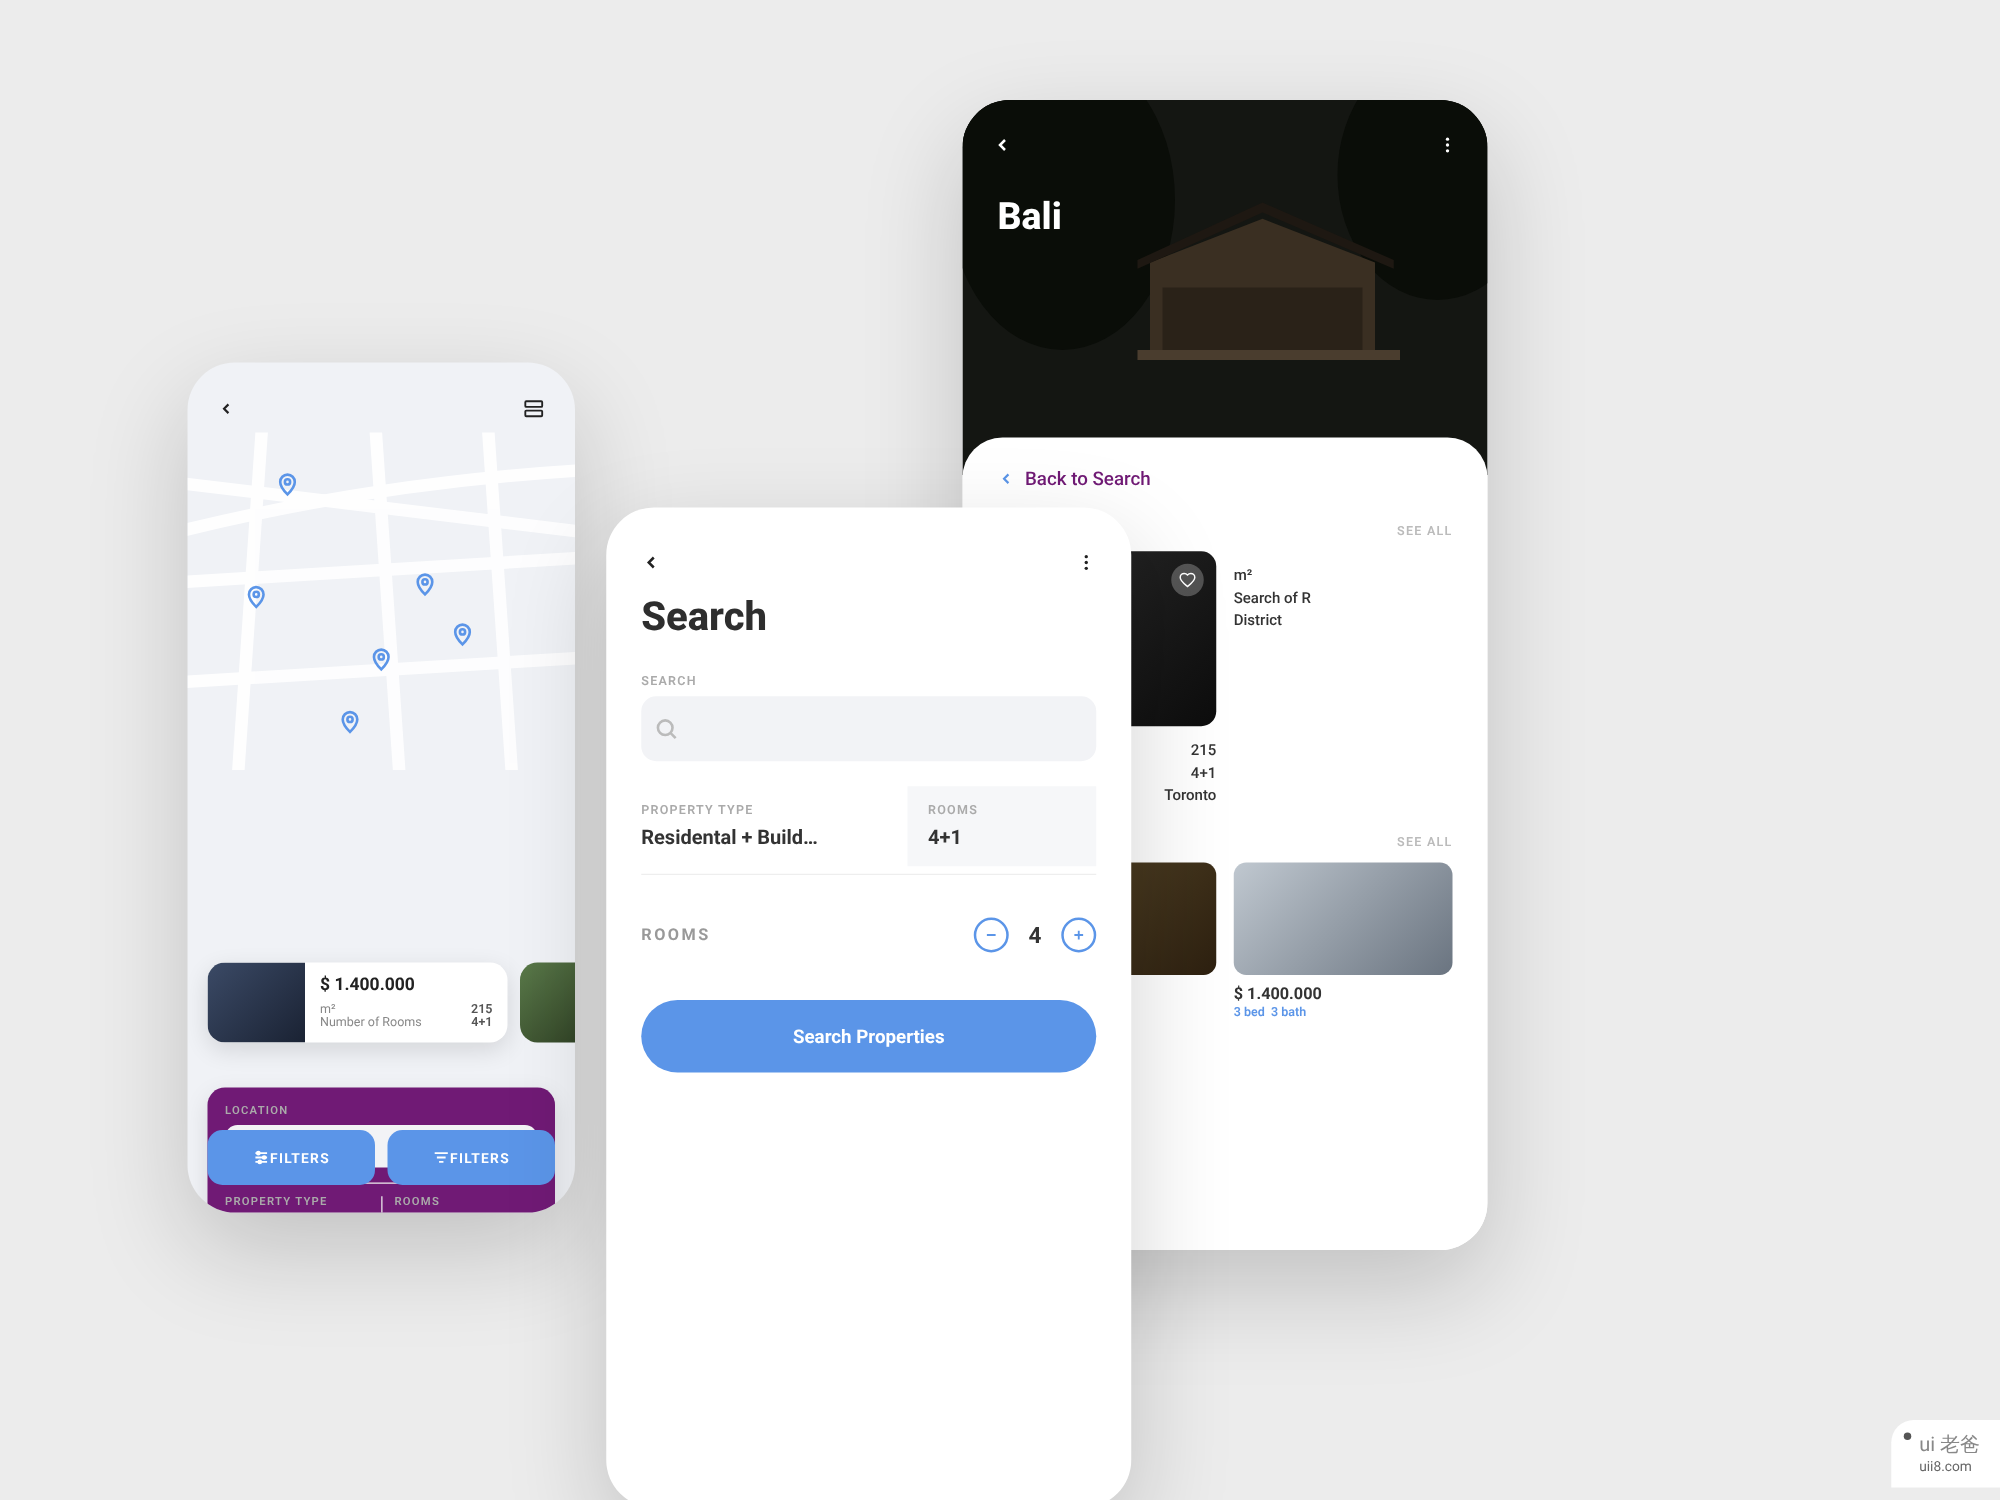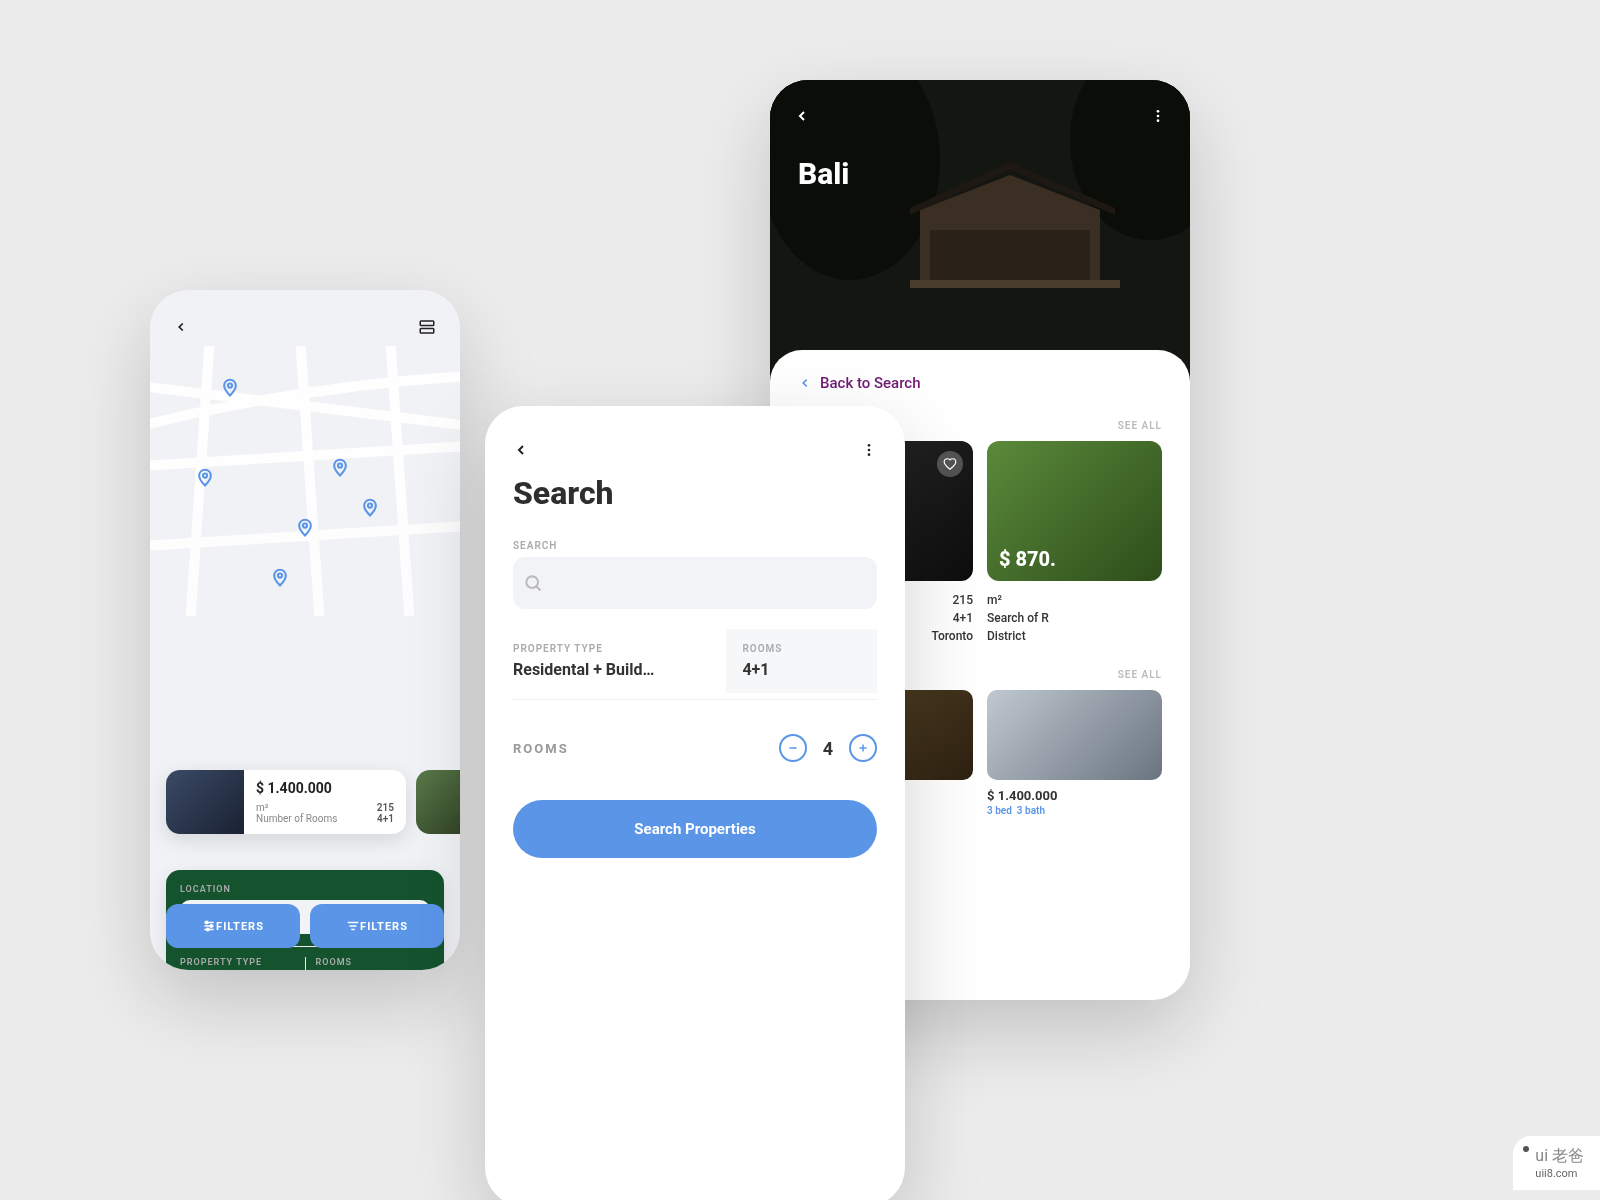--- a/index.html
+++ b/index.html
@@ -278,9 +278,6 @@
         </div>
       </div>
       <div class="bigcard">
-        <div class="img green">
-          <div class="price">$ 870.</div>
-        </div>
         <div class="details">
           <div class="drow">
               <span class="k">m²</span>

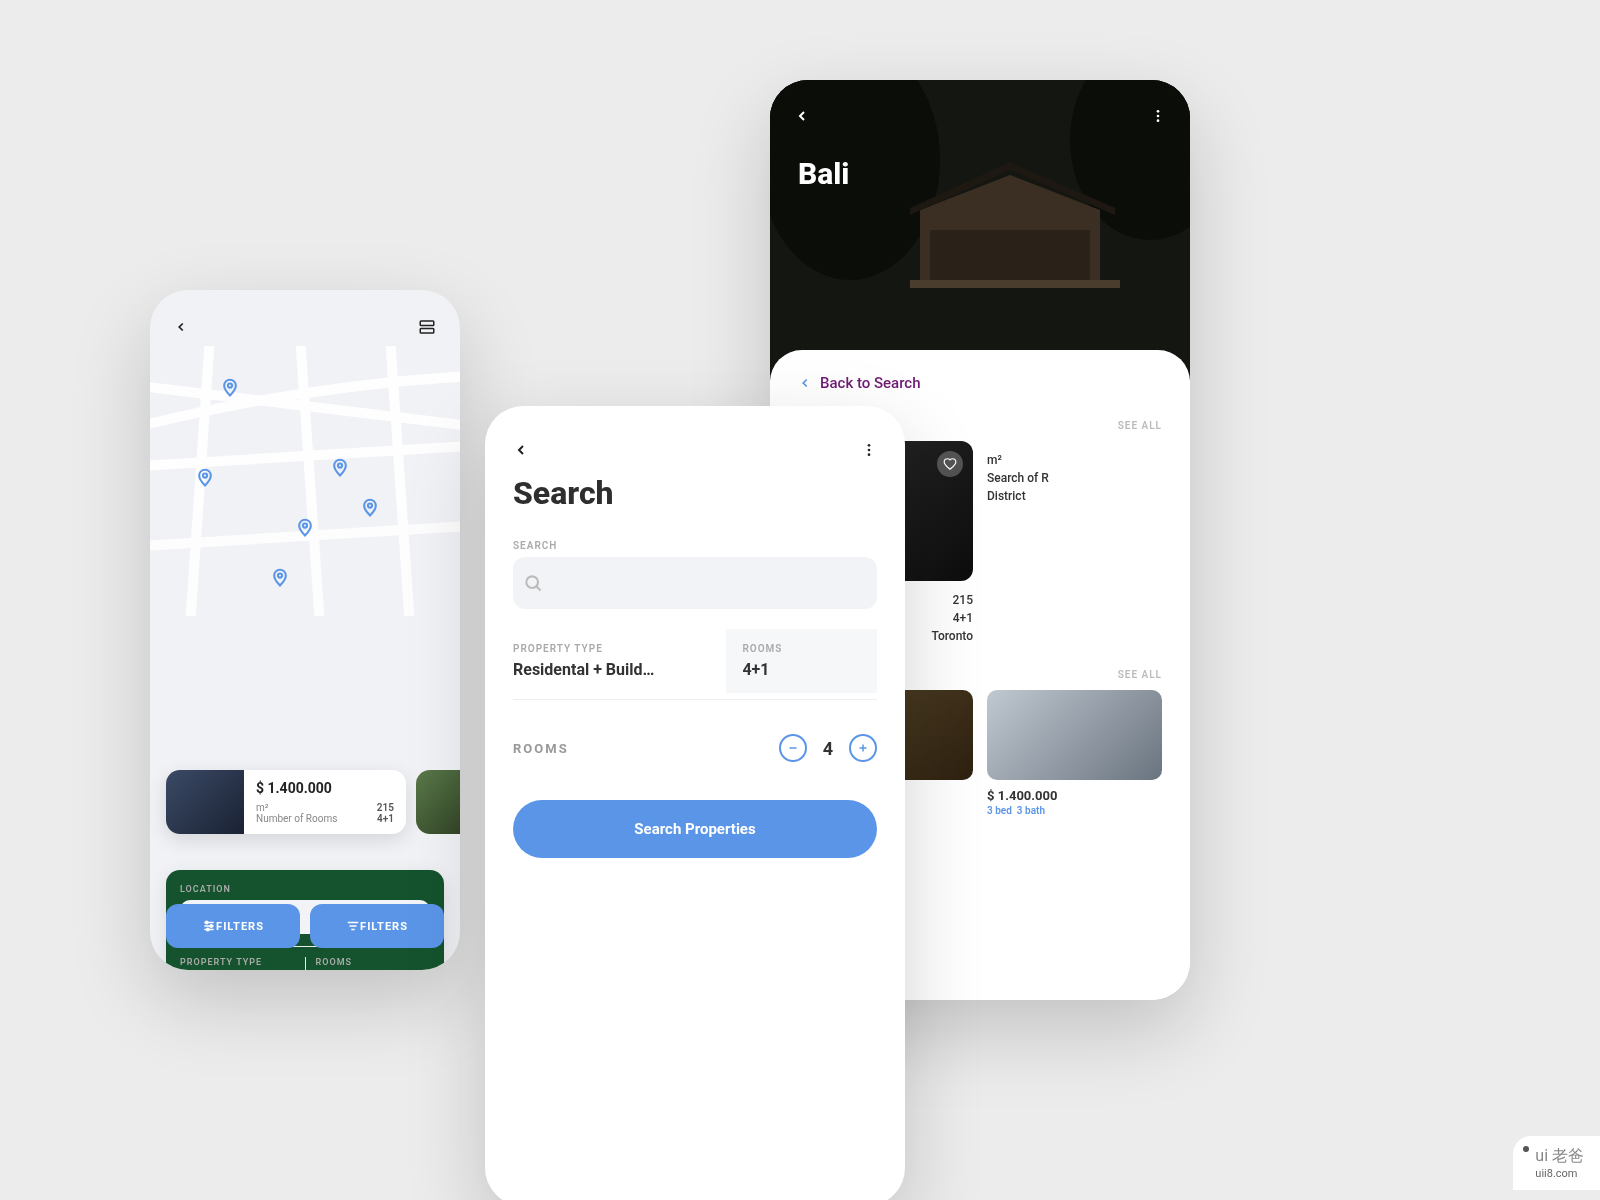--- a/index.html
+++ b/index.html
@@ -23,7 +23,7 @@
 .prop-card .row .val { color:#555; font-weight:600; }
 .peek { width:60px; border-radius:14px; background:linear-gradient(135deg,#5a7a4a,#2d3d22); flex-shrink:0; }
 
-.p1 .filter-panel { position:absolute; left:16px; right:16px; top:580px; background:#14532d; border-radius:14px; box-shadow:0 6px 20px rgba(0,0,0,0.1); padding:14px; }
+.p1 .filter-panel { position:absolute; left:16px; right:16px; top:580px; background:#701a75; border-radius:14px; box-shadow:0 6px 20px rgba(0,0,0,0.1); padding:14px; }
 .label-sm { font-size:9px; letter-spacing:1px; color:#aaa; font-weight:600; margin-bottom:6px; }
 .searchbox { background:#f2f3f6; border-radius:10px; height:34px; display:flex; align-items:center; padding:0 10px; }
 .filter-row { display:flex; margin-top:12px; border-top:1px solid #eee; padding-top:10px; }

